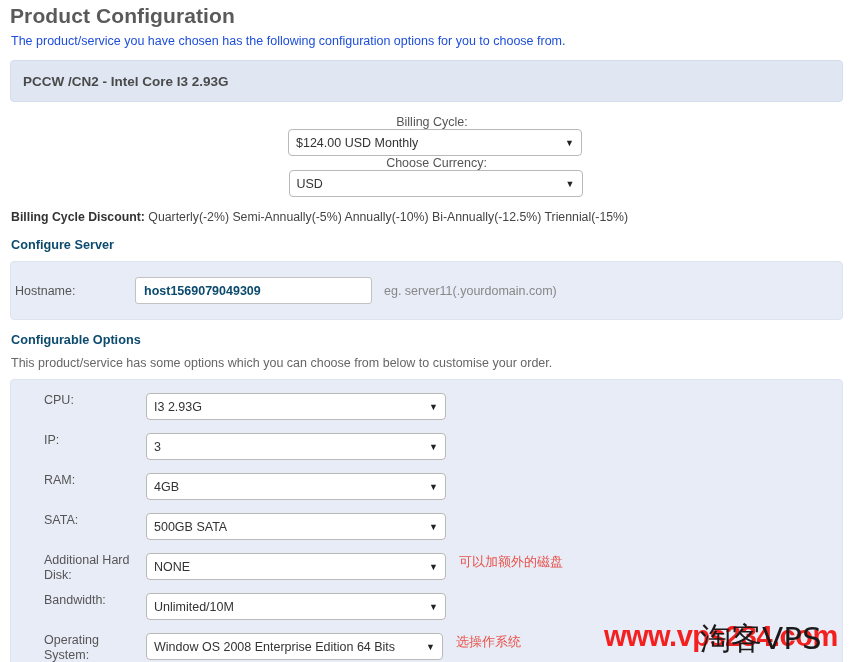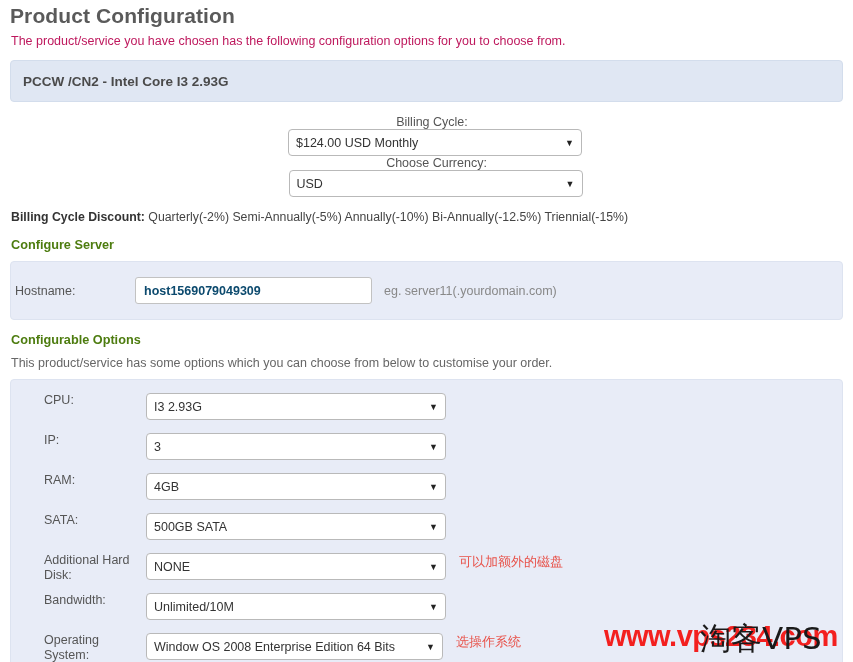--- a/index.html
+++ b/index.html
@@ -35,7 +35,7 @@
   }
   .page-subtitle {
     font-size: 12.5px;
-    color: #be185d;
+    color: #1d4ed8;
     padding: 4px 0 0 11px;
     line-height: 16px;
   }

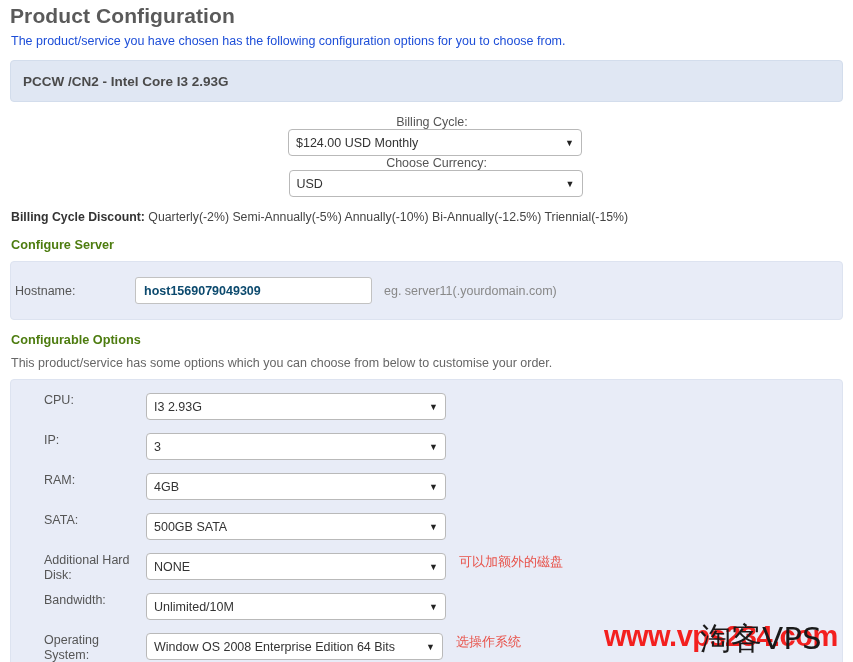--- a/index.html
+++ b/index.html
@@ -113,7 +113,7 @@
     padding: 13px 0 0 11px;
     font-size: 12.7px;
     font-weight: bold;
-    color: #4d7c0f;
+    color: #0c4a6e;
   }
   .section-note {
     padding: 9px 0 0 11px;

